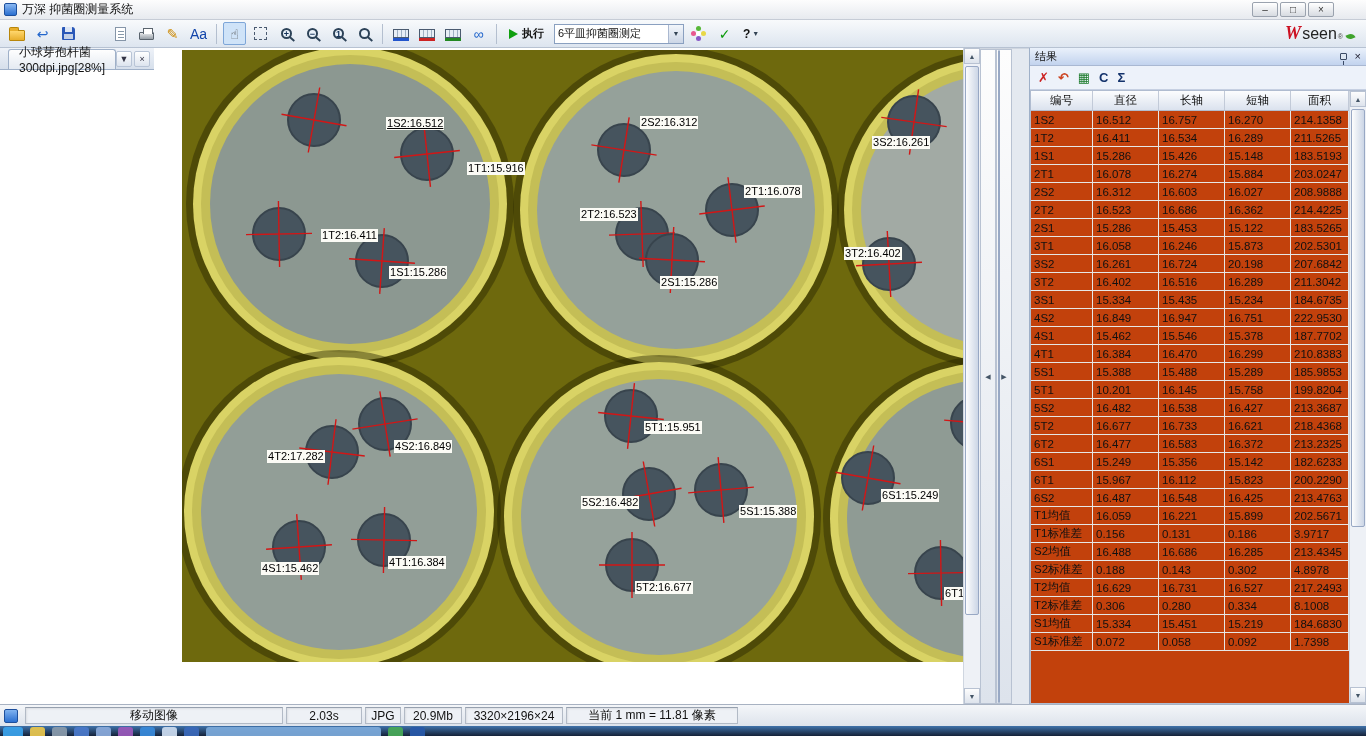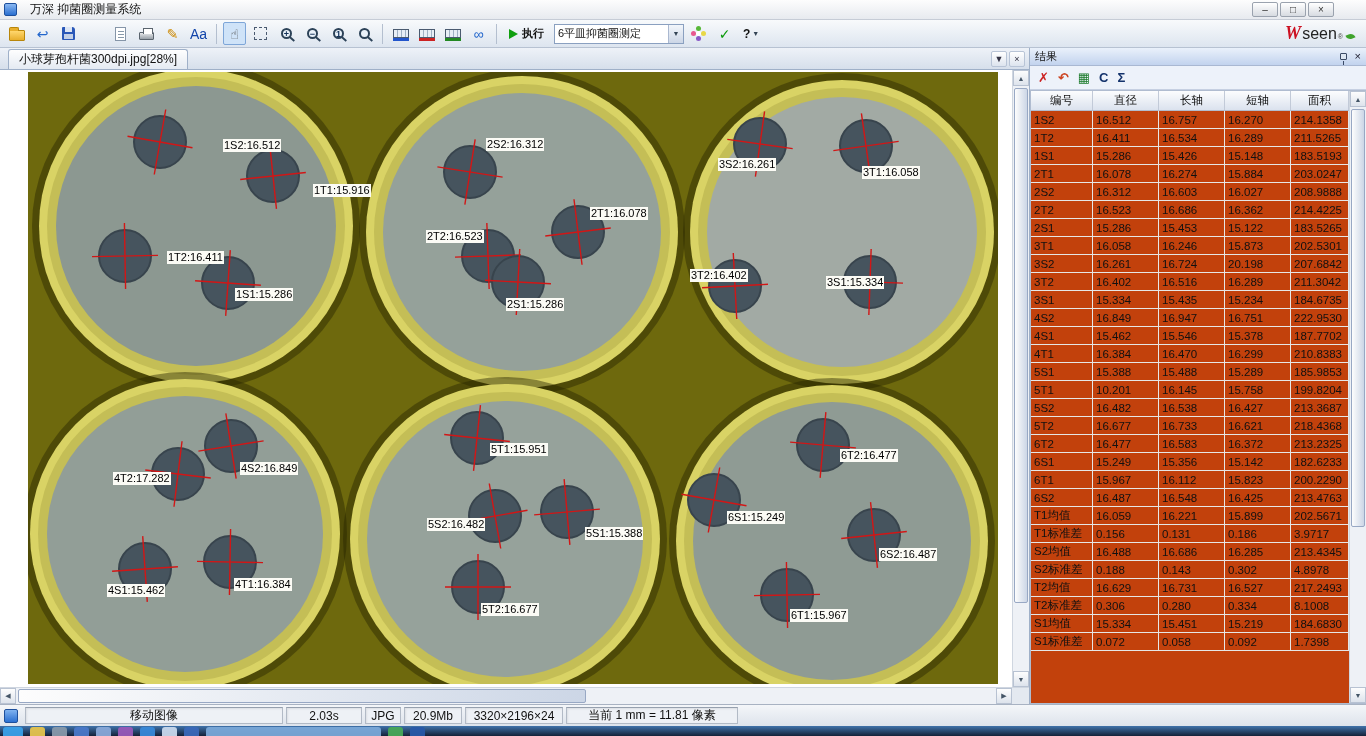--- a/index.html
+++ b/index.html
@@ -6,7 +6,7 @@
 html,body{width:1366px;height:736px;overflow:hidden;font-family:"Liberation Sans","DejaVu Sans",sans-serif;font-size:12px;color:#111}
 .app{width:1366px;height:736px;display:flex;flex-direction:column;background:#e8eef7}
 
-.titlebar{height:20px;flex:0 0 20px;display:flex;align-items:center;gap:13px;padding:0 4px;background:linear-gradient(#fdfdfd,#e7eaef);border-bottom:1px solid #c6ccd6}
+.titlebar{height:20px;flex:0 0 20px;display:flex;align-items:center;gap:5px;padding:0 4px;background:linear-gradient(#fdfdfd,#e7eaef);border-bottom:1px solid #c6ccd6}
 .app-icon{width:13px;height:13px;border-radius:2px;background:linear-gradient(#8ab8f2,#2a6fd0);border:1px solid #1d4f9c}
 .title-text{font-size:12px}
 .win-buttons{margin-left:auto;display:flex;gap:2px;padding-right:28px}

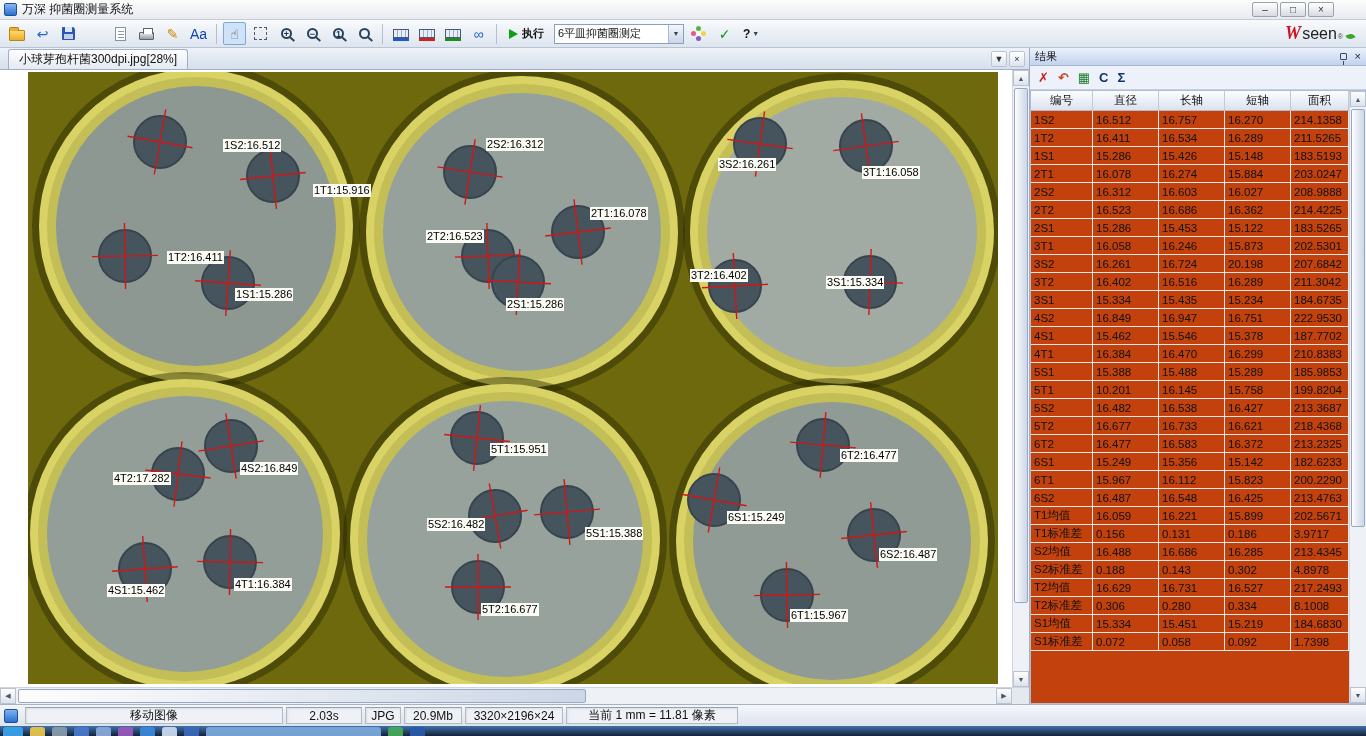--- a/index.html
+++ b/index.html
@@ -46,7 +46,7 @@
 .leaf{width:9px;height:5px;background:#3fa32c;border-radius:0 5px 0 5px;margin-left:2px;transform:rotate(-20deg)}
 
 .main{flex:1;display:flex;min-height:0}
-.viewer{flex:1;display:flex;flex-direction:column;min-width:0;background:#fff;border-right:1px solid #9fb0c8}
+.viewer{flex:1;display:flex;flex-direction:row;min-width:0;background:#fff;border-right:1px solid #9fb0c8}
 .tabbar{height:22px;flex:0 0 22px;display:flex;align-items:flex-end;background:linear-gradient(#eef2f8,#d6dfeb);border-bottom:1px solid #9fb0c8;padding:0 4px 0 8px}
 .tab{height:20px;display:flex;align-items:center;padding:0 10px;background:linear-gradient(#fefefe,#e4eaf2);border:1px solid #9fb0c8;border-bottom:none;border-radius:3px 3px 0 0;font-size:12px}
 .tab-controls{margin-left:auto;display:flex;gap:2px;align-items:center;margin-bottom:2px}

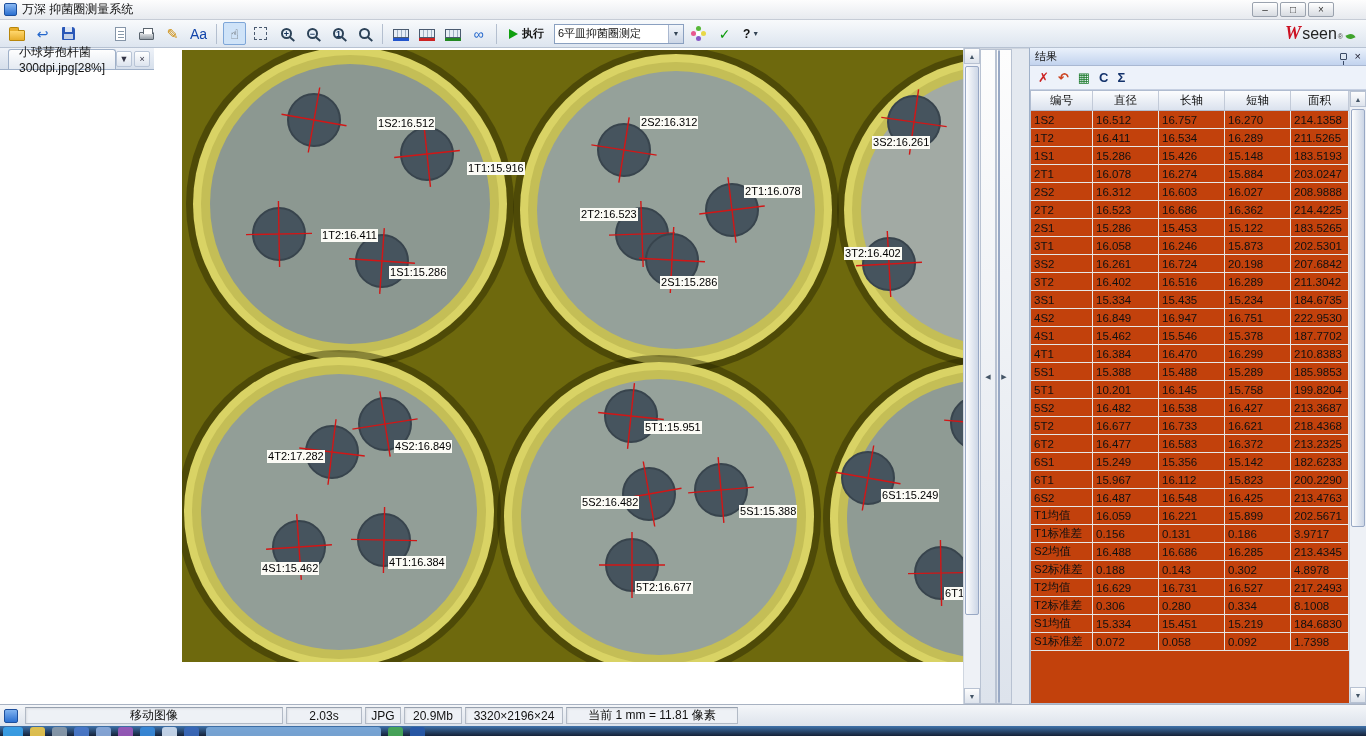--- a/index.html
+++ b/index.html
@@ -320,7 +320,7 @@
                 </g>
               </svg>
             <div id="label-layer">
-                <div class="zlabel" style="left: 195px; top: 67px;">1S2:16.512</div>
+                <div class="zlabel" style="left: 204px; top: 67px; text-decoration: underline;">1S2:16.512</div>
                 <div class="zlabel" style="left: 285px; top: 112px;">1T1:15.916</div>
                 <div class="zlabel" style="left: 139px; top: 179px;">1T2:16.411</div>
                 <div class="zlabel" style="left: 207px; top: 216px;">1S1:15.286</div>

